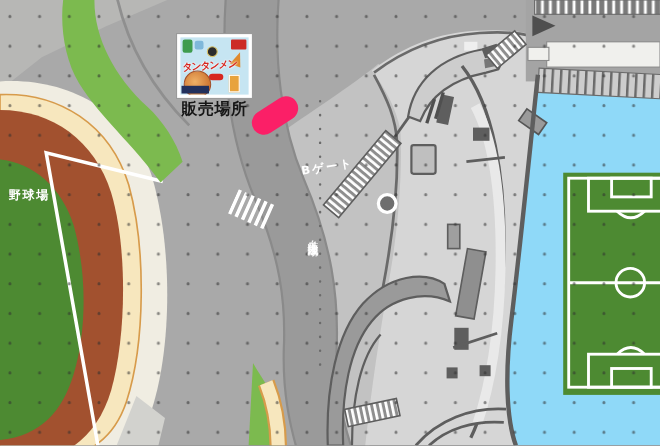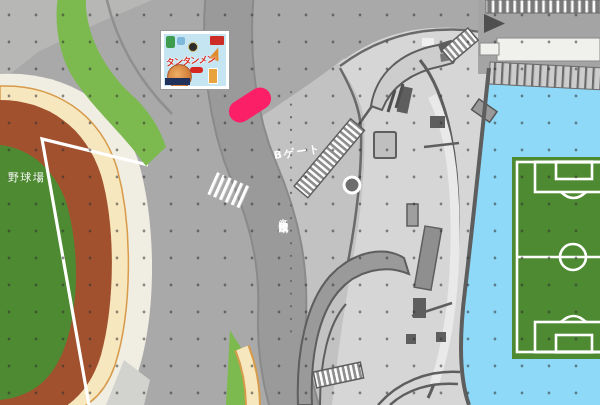--- a/index.html
+++ b/index.html
@@ -198,6 +198,7 @@
 
 <div class="pink-marker"></div>
 
+<div class="lbl lbl-sales">販売場所</div>
 <div class="lbl lbl-gate">Bゲート</div>
 <div class="lbl lbl-baseball">野球場</div>
 <div class="lbl lbl-stadium">等々力陸上競技場</div>

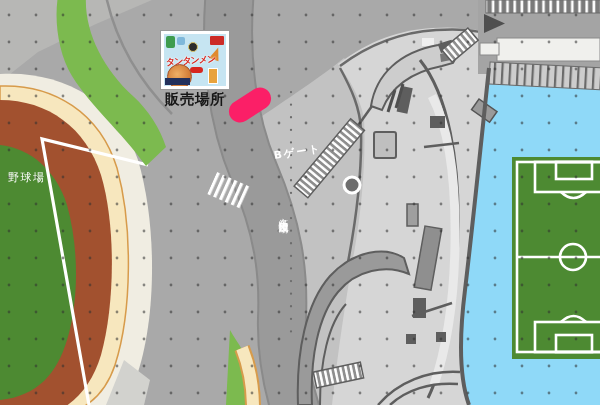--- a/index.html
+++ b/index.html
@@ -12,7 +12,7 @@
   .lbl{position:absolute;white-space:nowrap;pointer-events:none;}
   .lbl-sales{left:165px;top:90px;font-size:14.5px;font-weight:bold;color:#161616;letter-spacing:.5px;}
   .lbl-gate{left:274px;top:149px;font-size:10.5px;font-weight:bold;color:#fff;letter-spacing:2px;transform:rotate(-9deg);transform-origin:left center;}
-  .lbl-baseball{left:8px;top:170px;font-size:11px;font-weight:normal;color:#fff;letter-spacing:1.5px;}
+  .lbl-baseball{left:8px;top:170px;font-size:11px;font-weight:bold;color:#fff;letter-spacing:1.5px;}
   .lbl-stadium{left:276px;top:211px;font-size:10px;color:#fff;writing-mode:vertical-rl;text-orientation:upright;letter-spacing:.5px;}
   .pink-marker{
     position:absolute;left:227px;top:94px;width:46px;height:22px;border-radius:11px;

